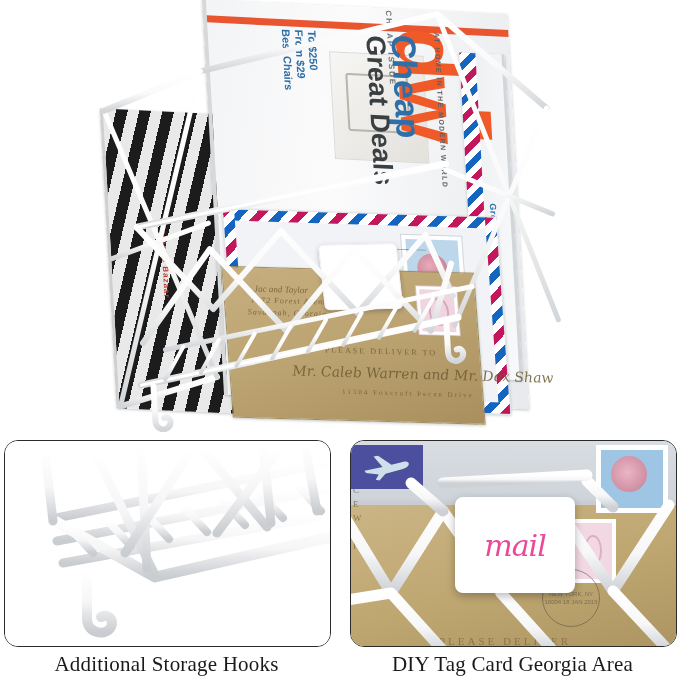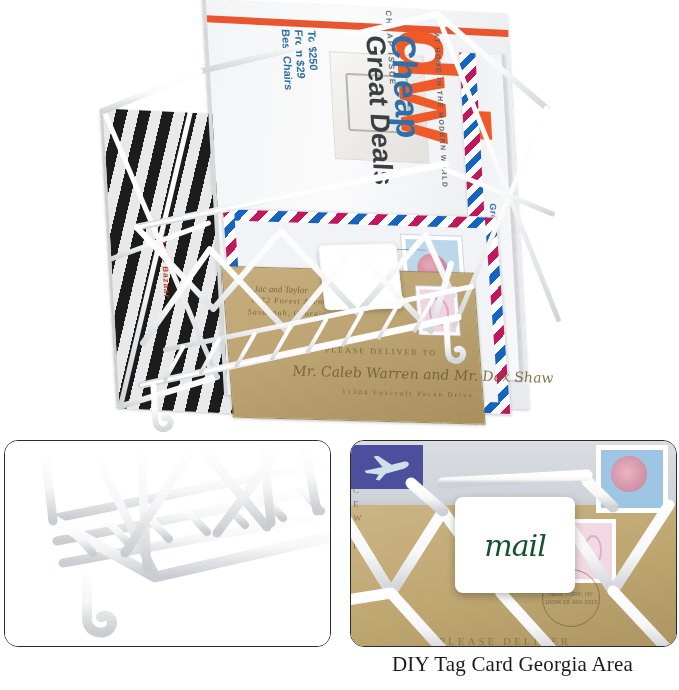--- a/index.html
+++ b/index.html
@@ -479,7 +479,7 @@
     font-family: "DejaVu Serif", serif;
     font-style: italic;
     font-size: 30px;
-    color: #14532d;
+    color: #ec4899;
     letter-spacing: -1px;
   }
   #mail-wire-svg {

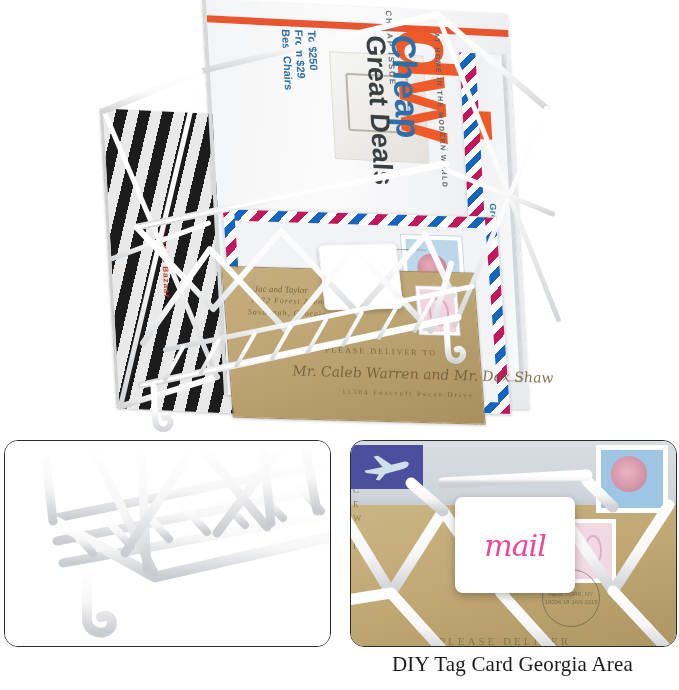--- a/index.html
+++ b/index.html
@@ -658,6 +658,7 @@
       </g>
     </svg>
   </div>
+  <div id="caption-left" class="panel-caption">Additional Storage Hooks</div>
 
   <div id="panel-right" class="detail-panel">
     <div id="mail-scene">

